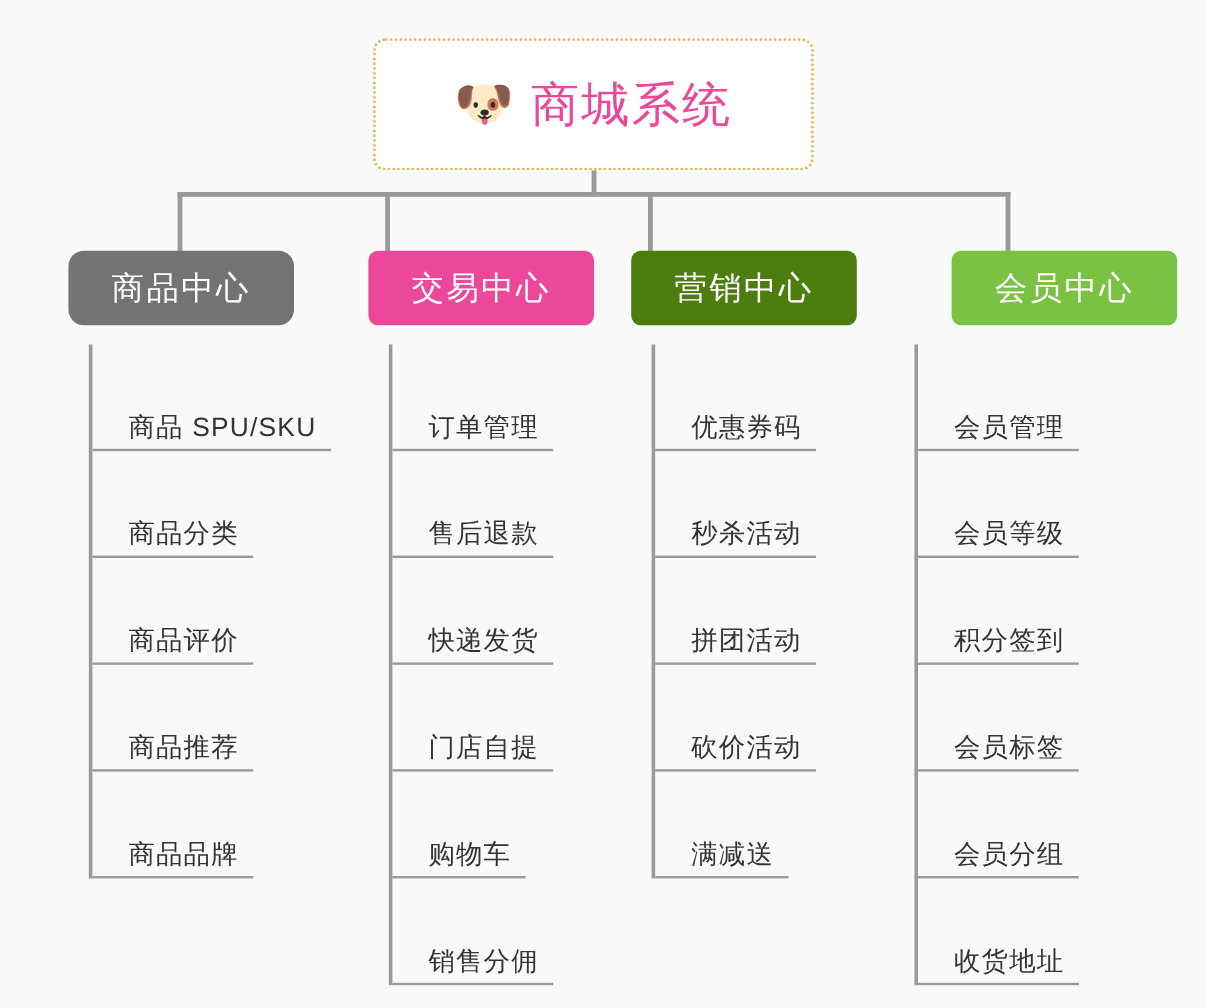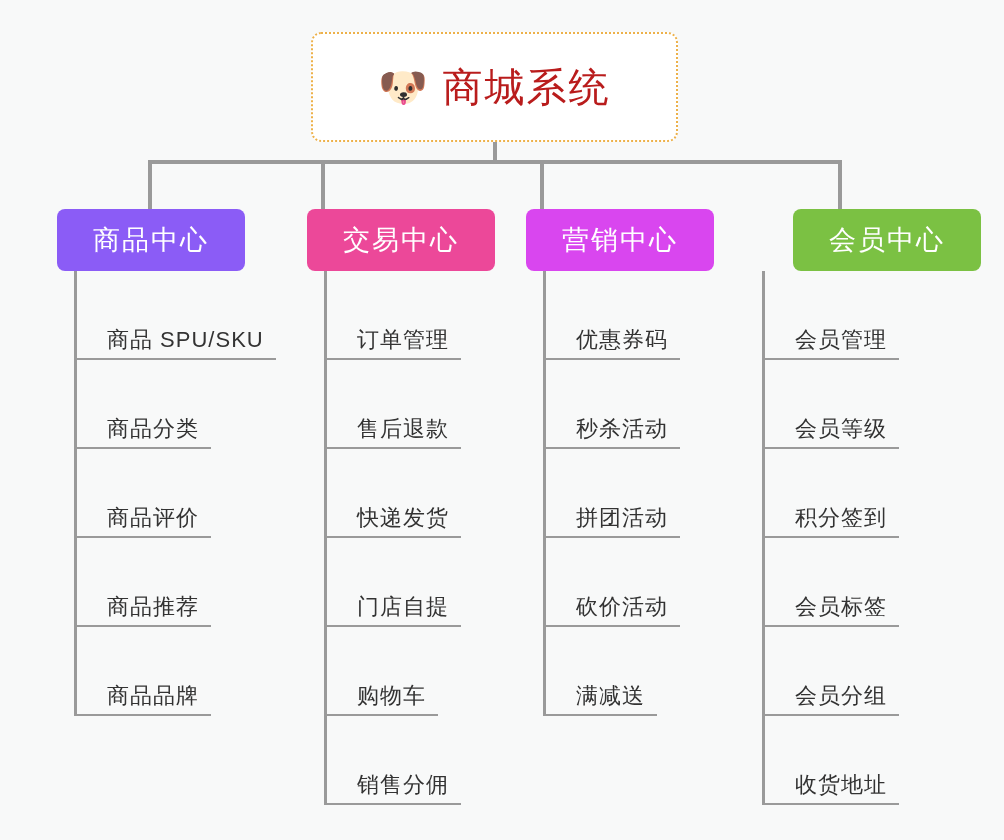--- a/index.html
+++ b/index.html
@@ -44,7 +44,7 @@
   }
   .root-title {
     font-size: 40px;
-    color: #b91c1c;
+    color: #ec4899;
     letter-spacing: 2px;
     white-space: nowrap;
   }

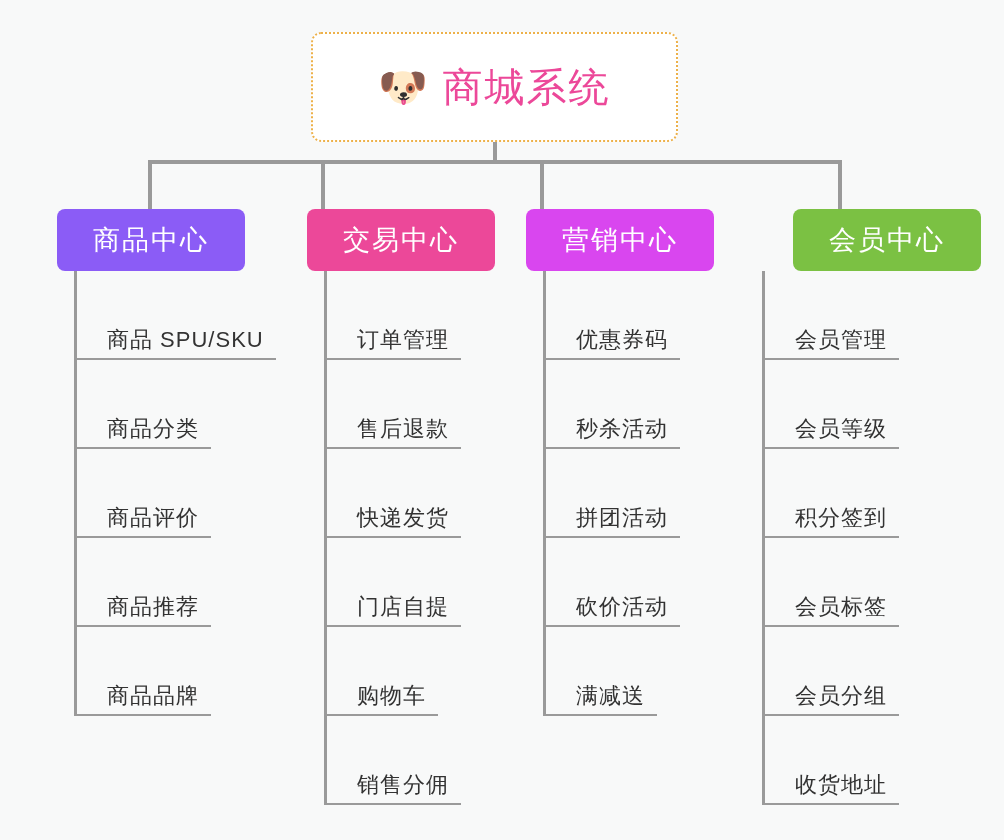--- a/index.html
+++ b/index.html
@@ -152,7 +152,7 @@
 
   <div id="columns">
       <div class="column" style="left: 57px;">
-        <div class="col-header" style="background: #8b5cf6;">
+        <div class="col-header" style="background: #737373; border-radius: 13px;">
           <span>商品中心</span>
         </div>
         <div class="branch">

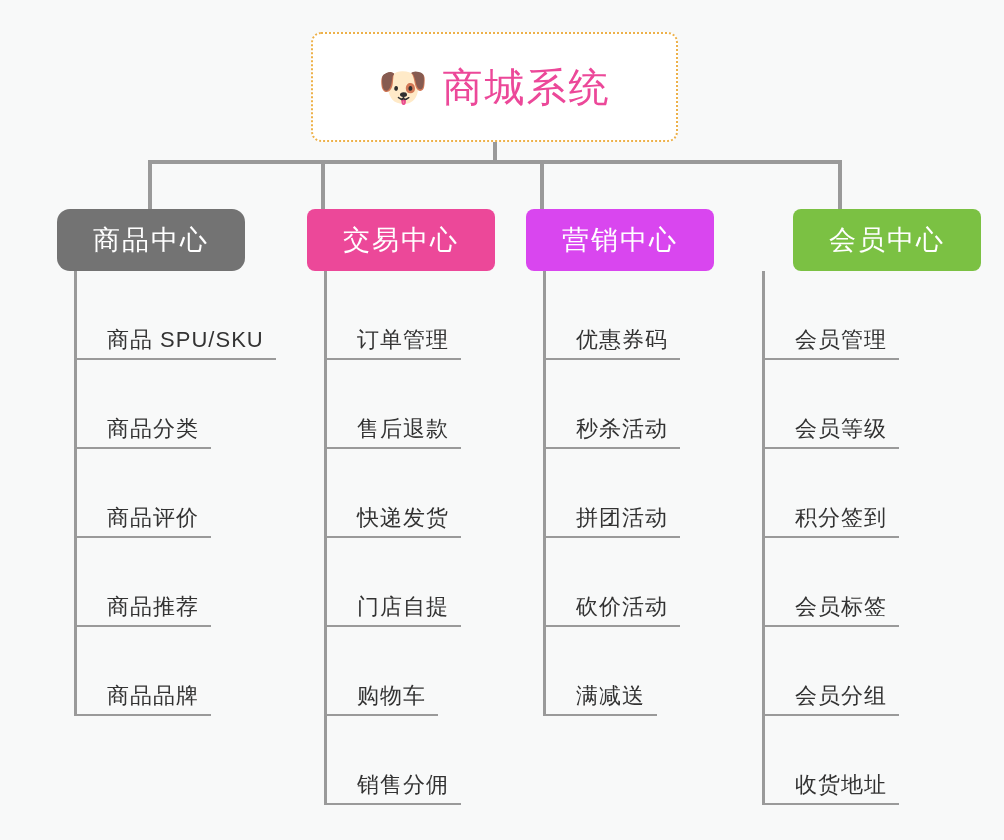--- a/index.html
+++ b/index.html
@@ -201,7 +201,7 @@
         </div>
       </div>
       <div class="column" style="left: 526px;">
-        <div class="col-header" style="background: #d946ef;">
+        <div class="col-header" style="background: #4d7c0f;">
           <span>营销中心</span>
         </div>
         <div class="branch">

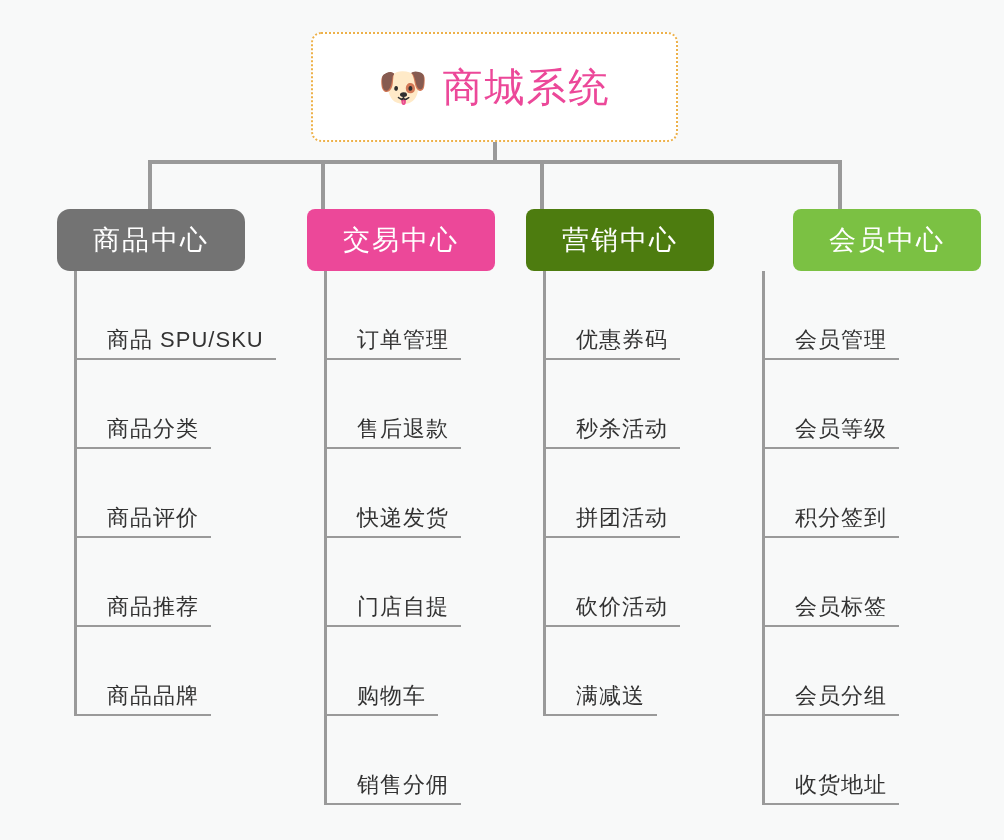--- a/index.html
+++ b/index.html
@@ -98,6 +98,7 @@
     position: relative;
     margin-left: 17px;
     padding-left: 0;
+    margin-top: 16px;
   }
   .spine {
     position: absolute;

